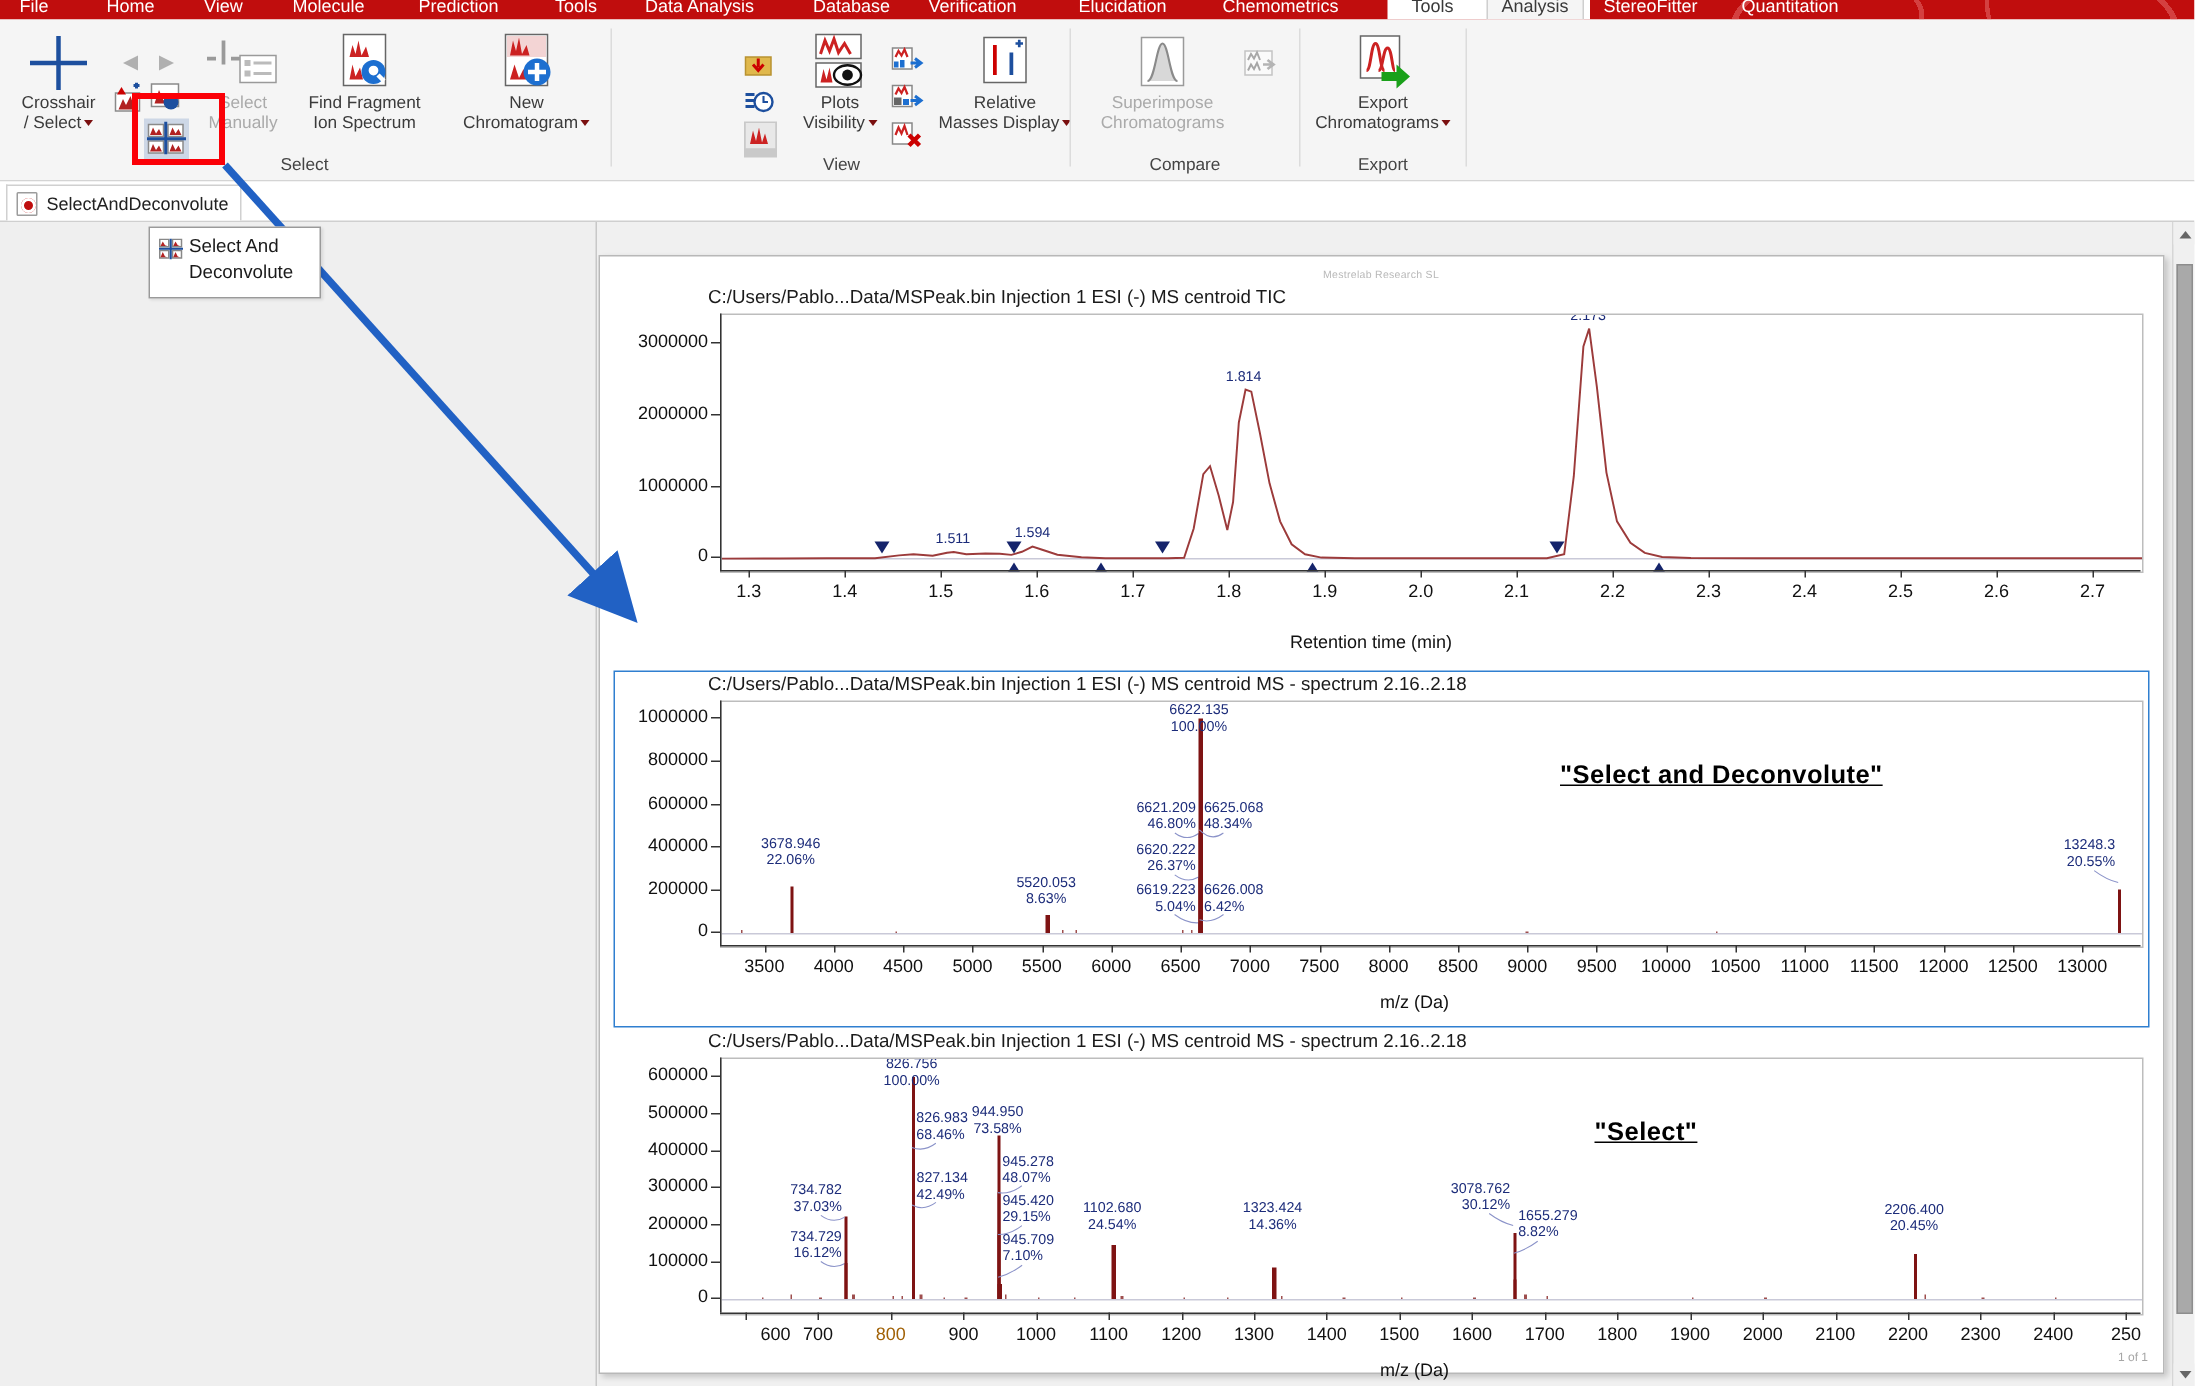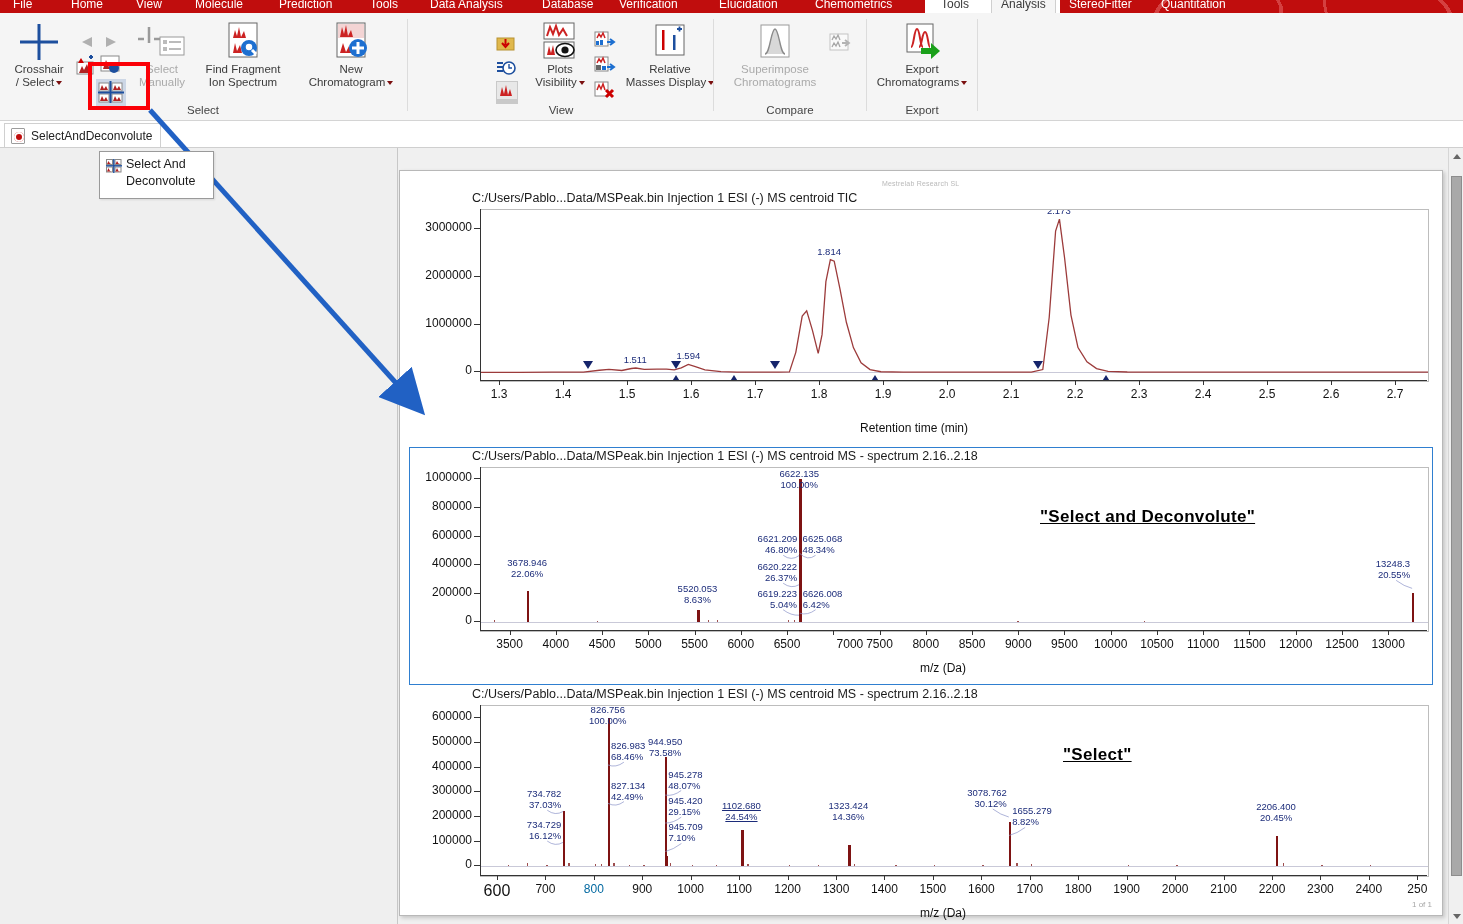--- a/index.html
+++ b/index.html
@@ -603,7 +603,7 @@
           <div style="position: absolute; left: 387.035px; top: 181px; width: 1px; height: 5px; background: rgb(51, 51, 51);"></div>
           <div style="position: absolute; left: 357.035px; width: 60px; top: 188px; text-align: center; font-size: 12px; color: rgb(17, 17, 17);">6500</div>
           <div style="position: absolute; left: 433.275px; top: 181px; width: 1px; height: 5px; background: rgb(51, 51, 51);"></div>
-          <div style="position: absolute; left: 403.275px; width: 60px; top: 188px; text-align: right; font-size: 12px; color: rgb(17, 17, 17);">7000</div>
+          <div style="position: absolute; left: 403.275px; width: 60px; top: 188px; text-align: center; font-size: 12px; color: rgb(17, 17, 17);">7000</div>
           <div style="position: absolute; left: 479.516px; top: 181px; width: 1px; height: 5px; background: rgb(51, 51, 51);"></div>
           <div style="position: absolute; left: 449.516px; width: 60px; top: 188px; text-align: center; font-size: 12px; color: rgb(17, 17, 17);">7500</div>
           <div style="position: absolute; left: 525.756px; top: 181px; width: 1px; height: 5px; background: rgb(51, 51, 51);"></div>

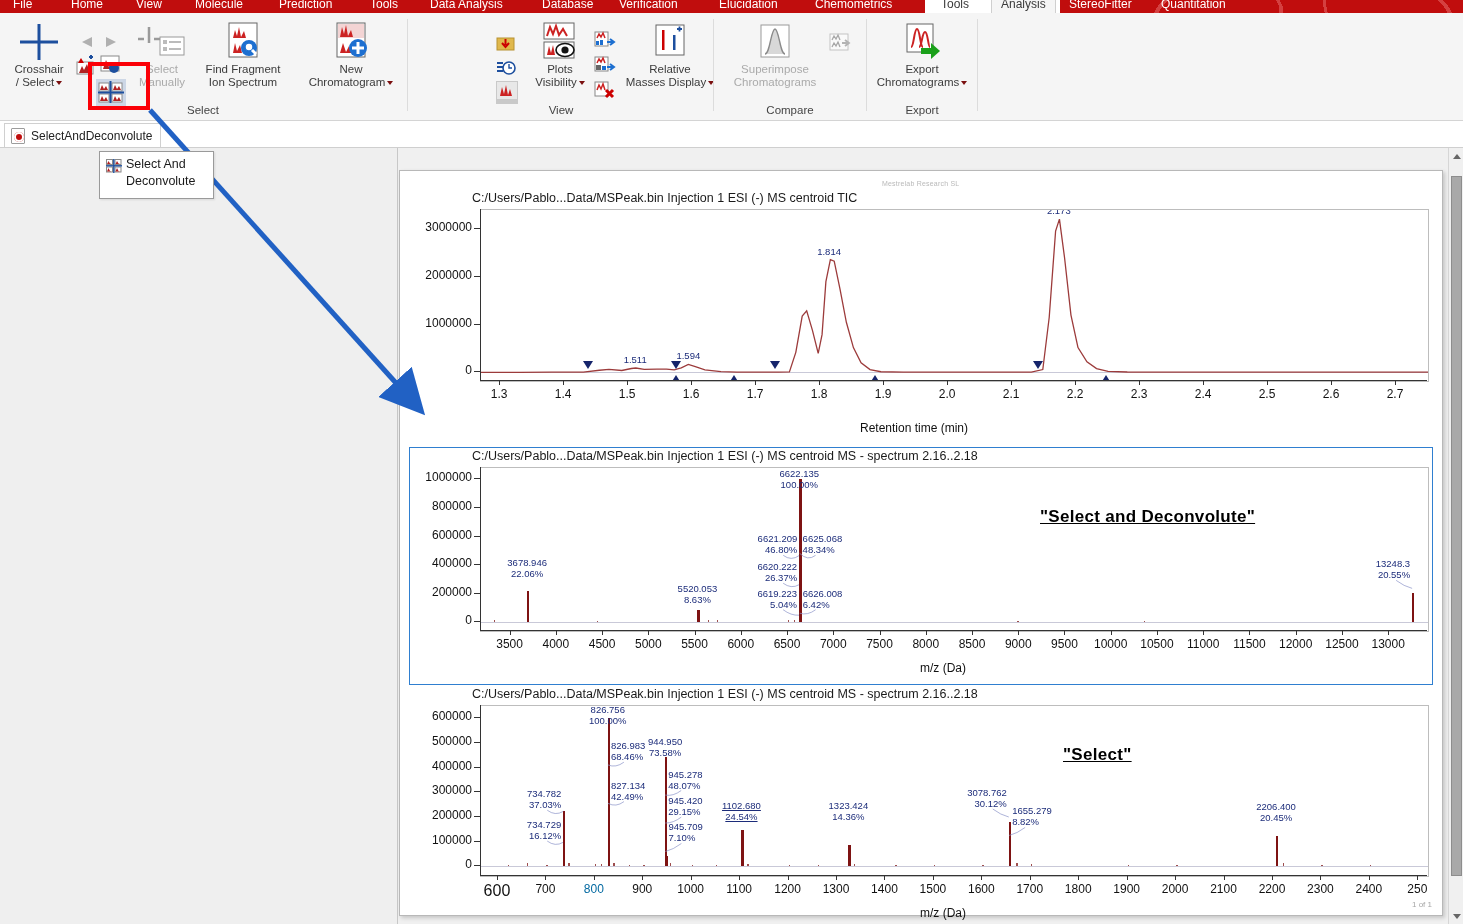--- a/index.html
+++ b/index.html
@@ -734,7 +734,7 @@
               <path d="M200.4150501278772 137.4927536231884 Q 192.4150501278772 143.4927536231884 184.4150501278772 145.4927536231884" stroke="#8b93c9" fill="none" stroke-width="0.7"></path>
             </svg>
             <div class="stick w2" style="left: 260.452px; bottom: 9.85507px; height: 36.2667px;"></div>
-            <div class="peaklabel" style="left: 260.452px; top: 93.8116px; text-decoration: underline;">
+            <div class="peaklabel" style="left: 260.452px; top: 93.8116px;">
               <div>1102.680</div>
               <div>24.54%</div>
             </div>

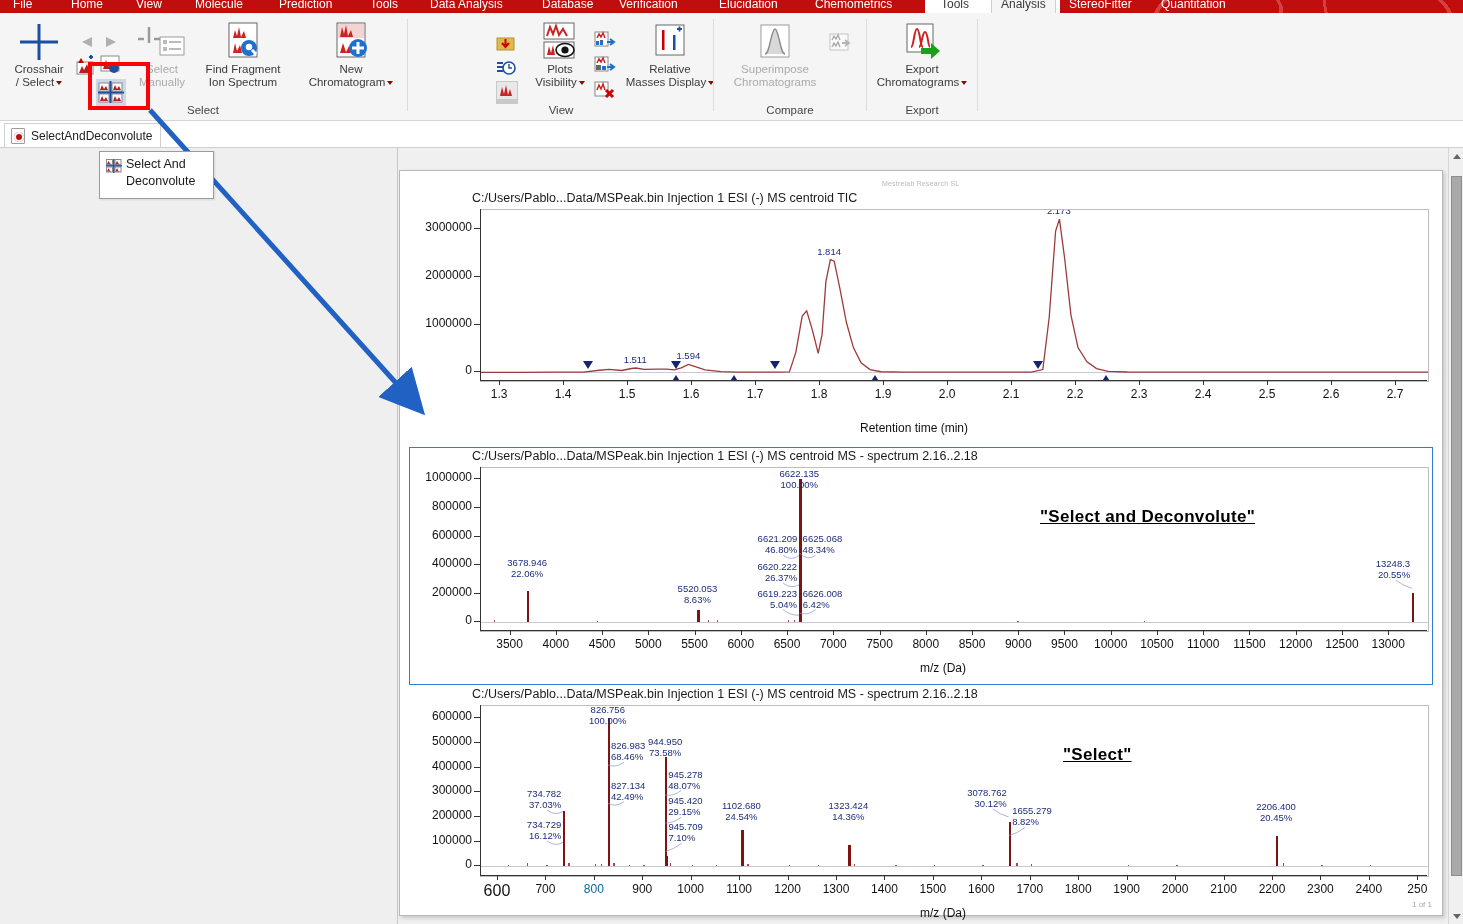--- a/index.html
+++ b/index.html
@@ -782,7 +782,7 @@
           <div style="position: absolute; left: 0px; width: 72px; top: 22.3188px; text-align: right; font-size: 12px; color: rgb(17, 17, 17); white-space: nowrap;">600000</div>
           <div style="position: absolute; left: 74px; top: 30.3188px; width: 6px; height: 1px; background: rgb(51, 51, 51);"></div>
           <div style="position: absolute; left: 96.954px; top: 188px; width: 1px; height: 5px; background: rgb(51, 51, 51);"></div>
-          <div style="position: absolute; left: 66.954px; width: 60px; top: 195px; text-align: center; font-size: 16px; color: rgb(17, 17, 17);">600</div>
+          <div style="position: absolute; left: 66.954px; width: 60px; top: 195px; text-align: right; font-size: 12px; color: rgb(17, 17, 17);">600</div>
           <div style="position: absolute; left: 145.394px; top: 188px; width: 1px; height: 5px; background: rgb(51, 51, 51);"></div>
           <div style="position: absolute; left: 115.394px; width: 60px; top: 195px; text-align: center; font-size: 12px; color: rgb(17, 17, 17);">700</div>
           <div style="position: absolute; left: 193.834px; top: 188px; width: 1px; height: 5px; background: rgb(51, 51, 51);"></div>

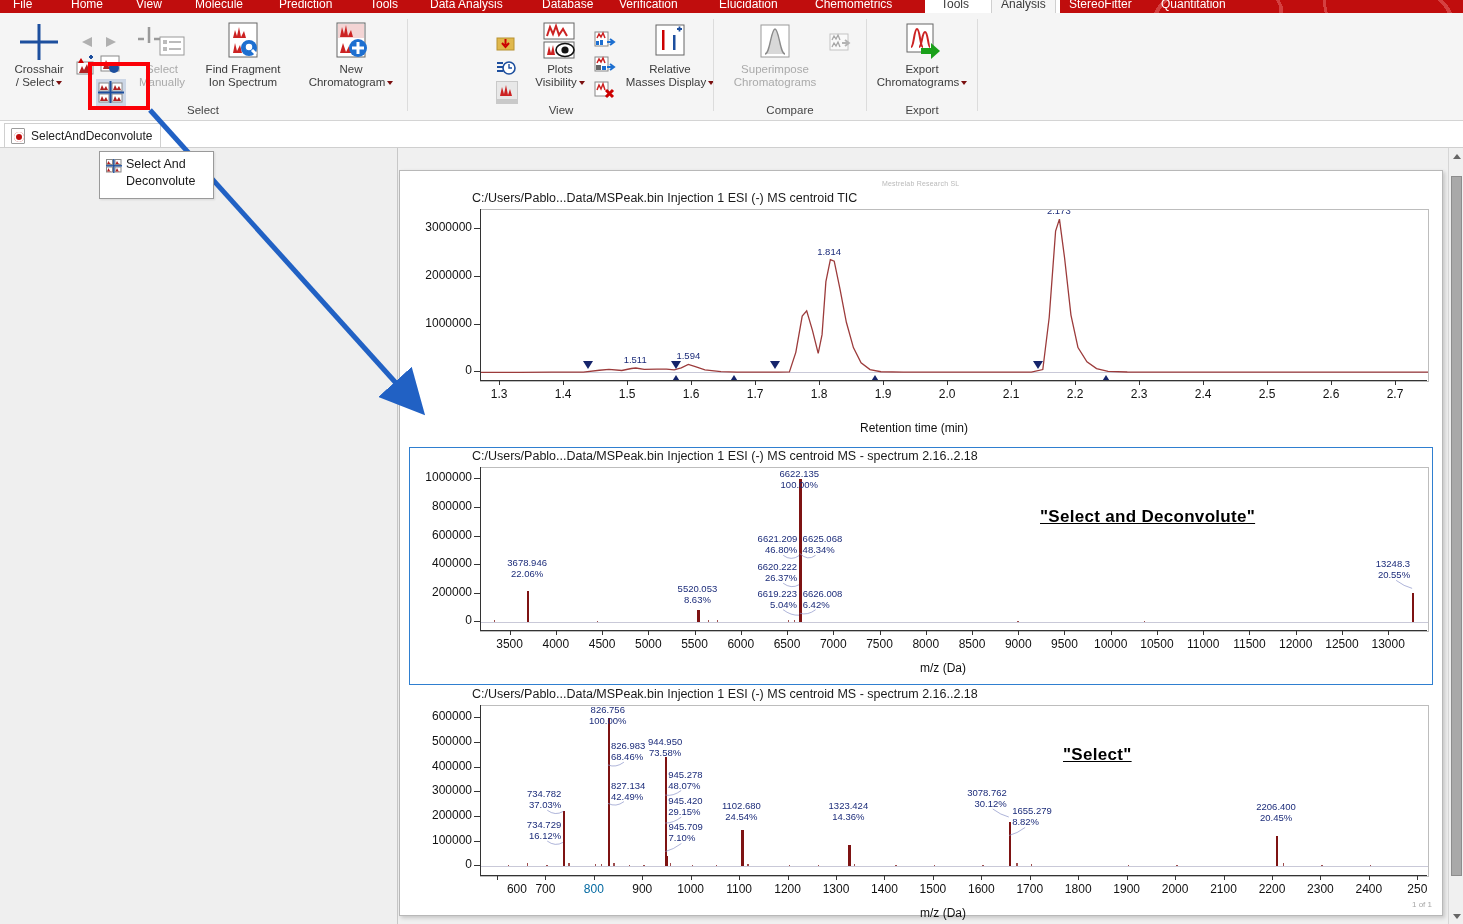--- a/index.html
+++ b/index.html
@@ -786,7 +786,7 @@
           <div style="position: absolute; left: 145.394px; top: 188px; width: 1px; height: 5px; background: rgb(51, 51, 51);"></div>
           <div style="position: absolute; left: 115.394px; width: 60px; top: 195px; text-align: center; font-size: 12px; color: rgb(17, 17, 17);">700</div>
           <div style="position: absolute; left: 193.834px; top: 188px; width: 1px; height: 5px; background: rgb(51, 51, 51);"></div>
-          <div style="position: absolute; left: 163.834px; width: 60px; top: 195px; text-align: center; font-size: 12px; color: #0369a1;">800</div>
+          <div style="position: absolute; left: 163.834px; width: 60px; top: 195px; text-align: center; font-size: 12px; color: #a16207;">800</div>
           <div style="position: absolute; left: 242.274px; top: 188px; width: 1px; height: 5px; background: rgb(51, 51, 51);"></div>
           <div style="position: absolute; left: 212.274px; width: 60px; top: 195px; text-align: center; font-size: 12px; color: rgb(17, 17, 17);">900</div>
           <div style="position: absolute; left: 290.714px; top: 188px; width: 1px; height: 5px; background: rgb(51, 51, 51);"></div>

